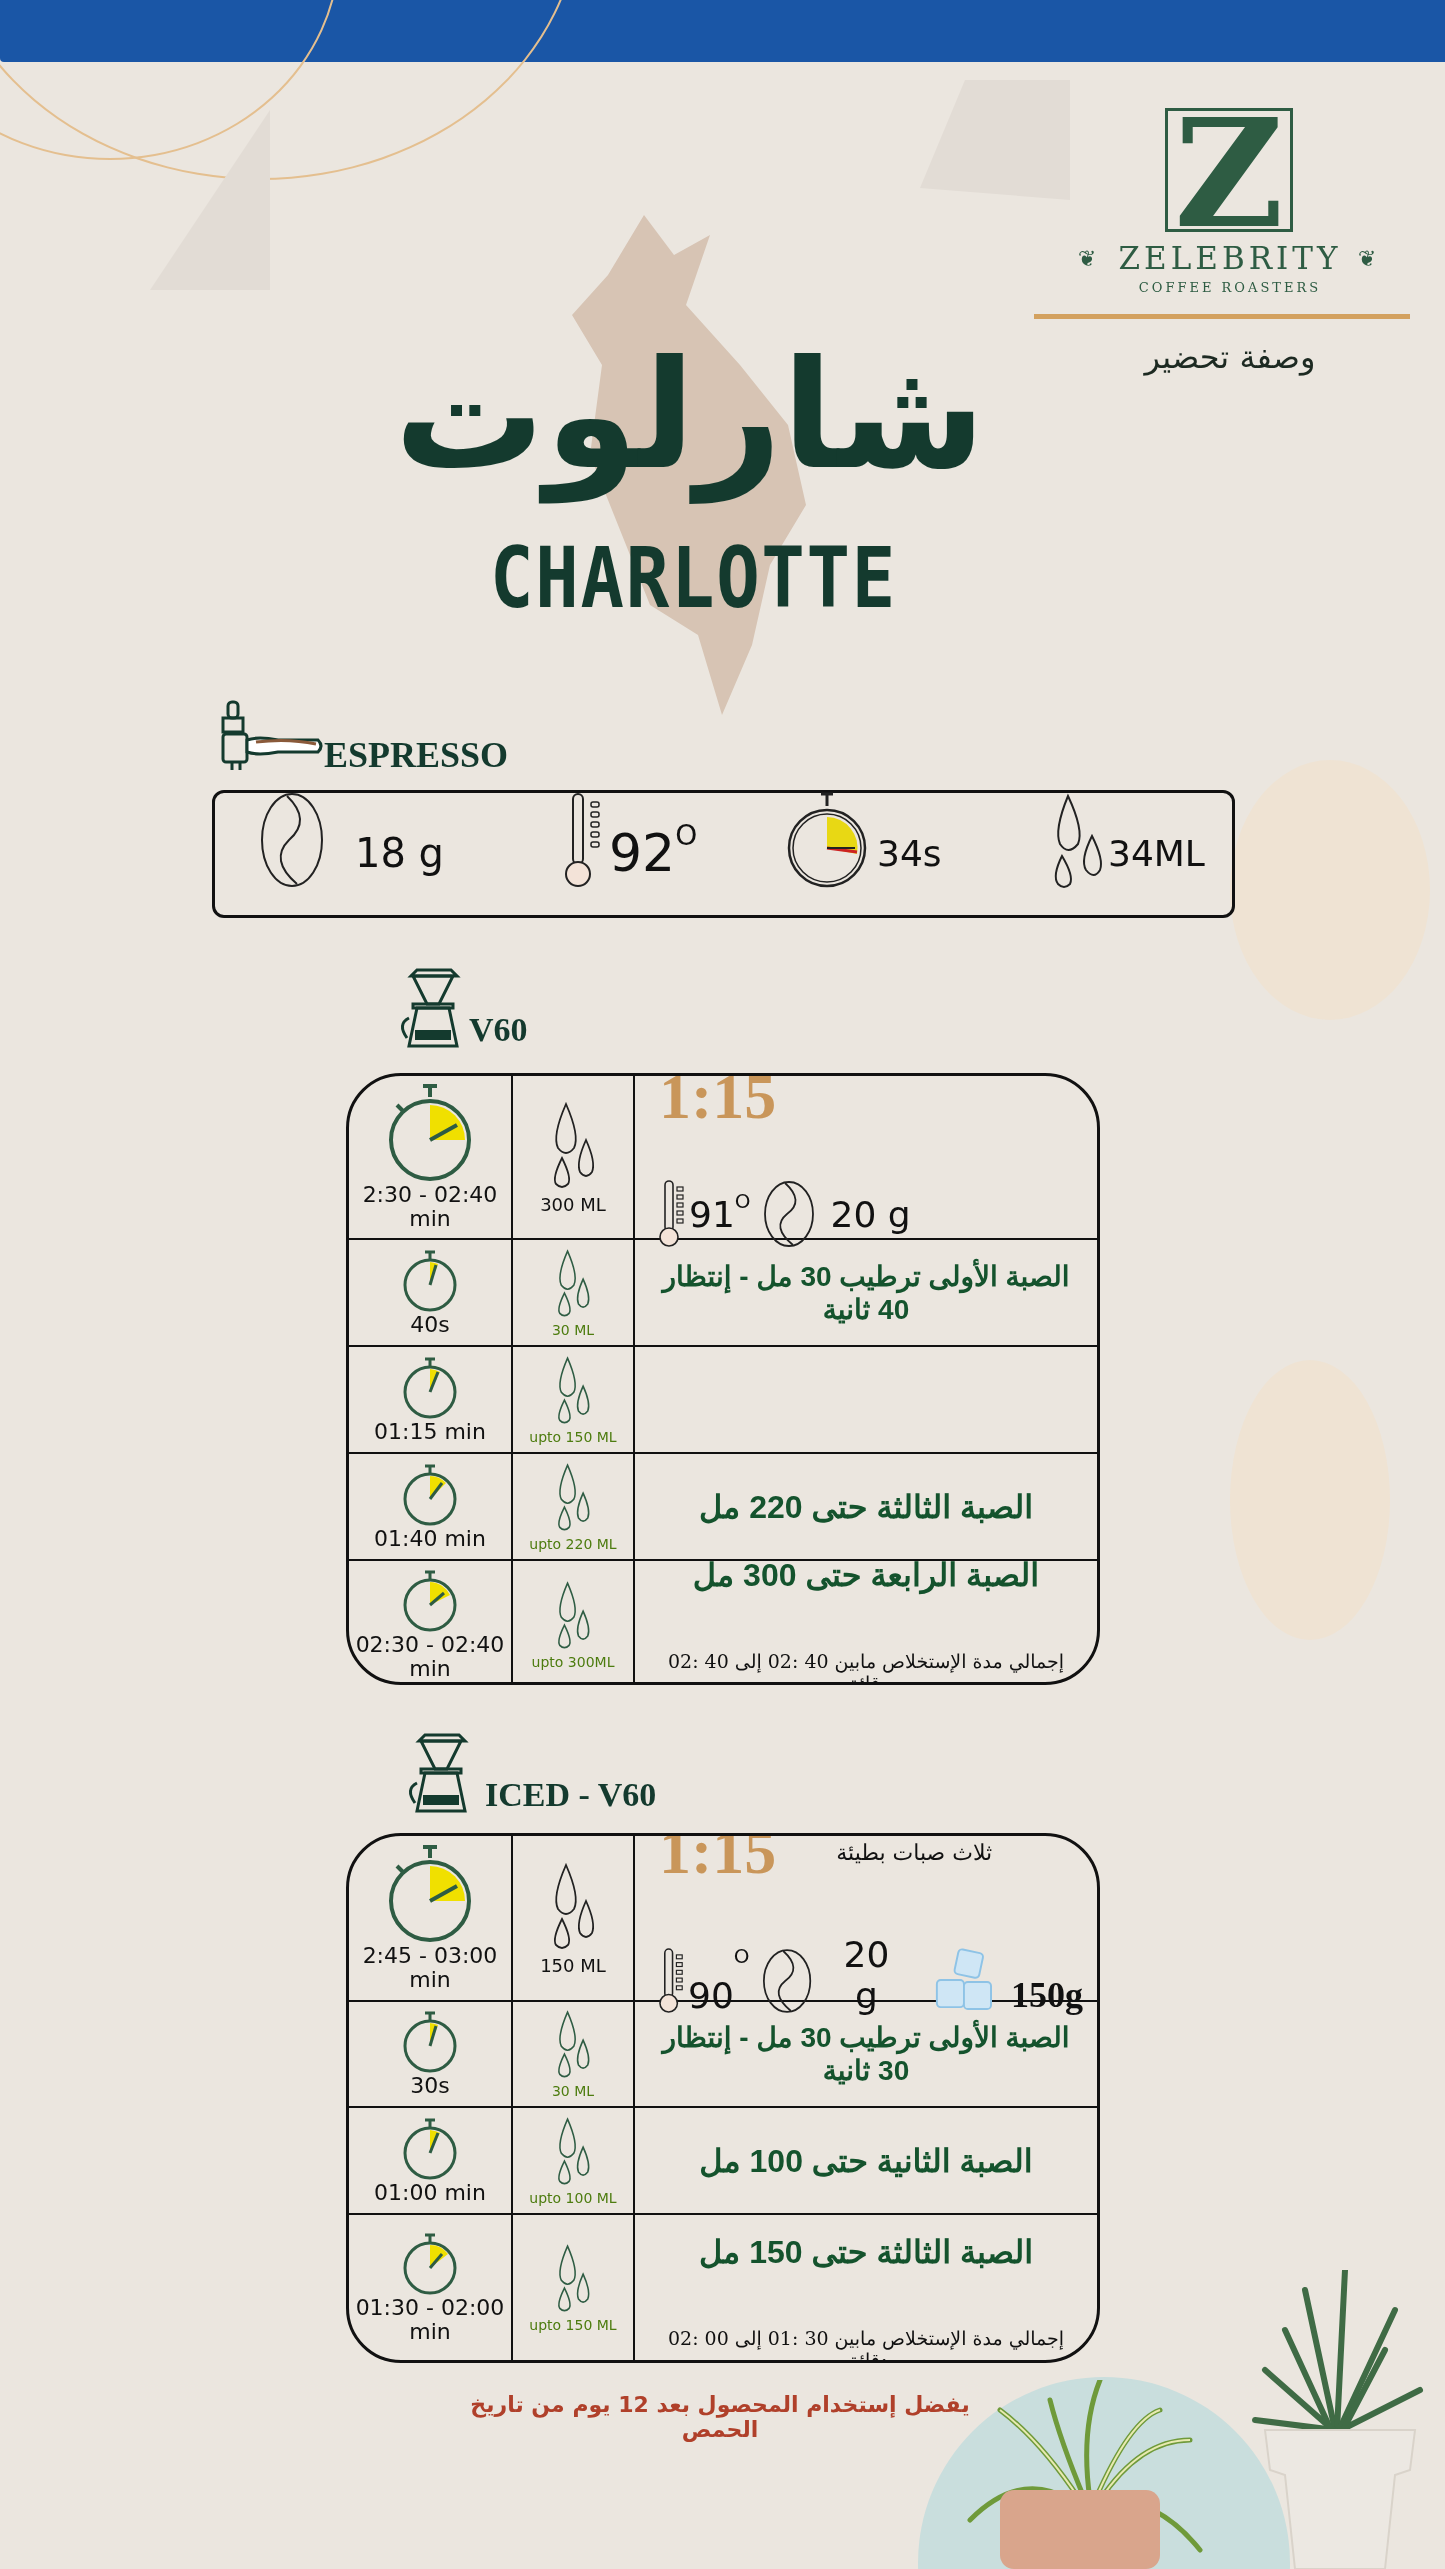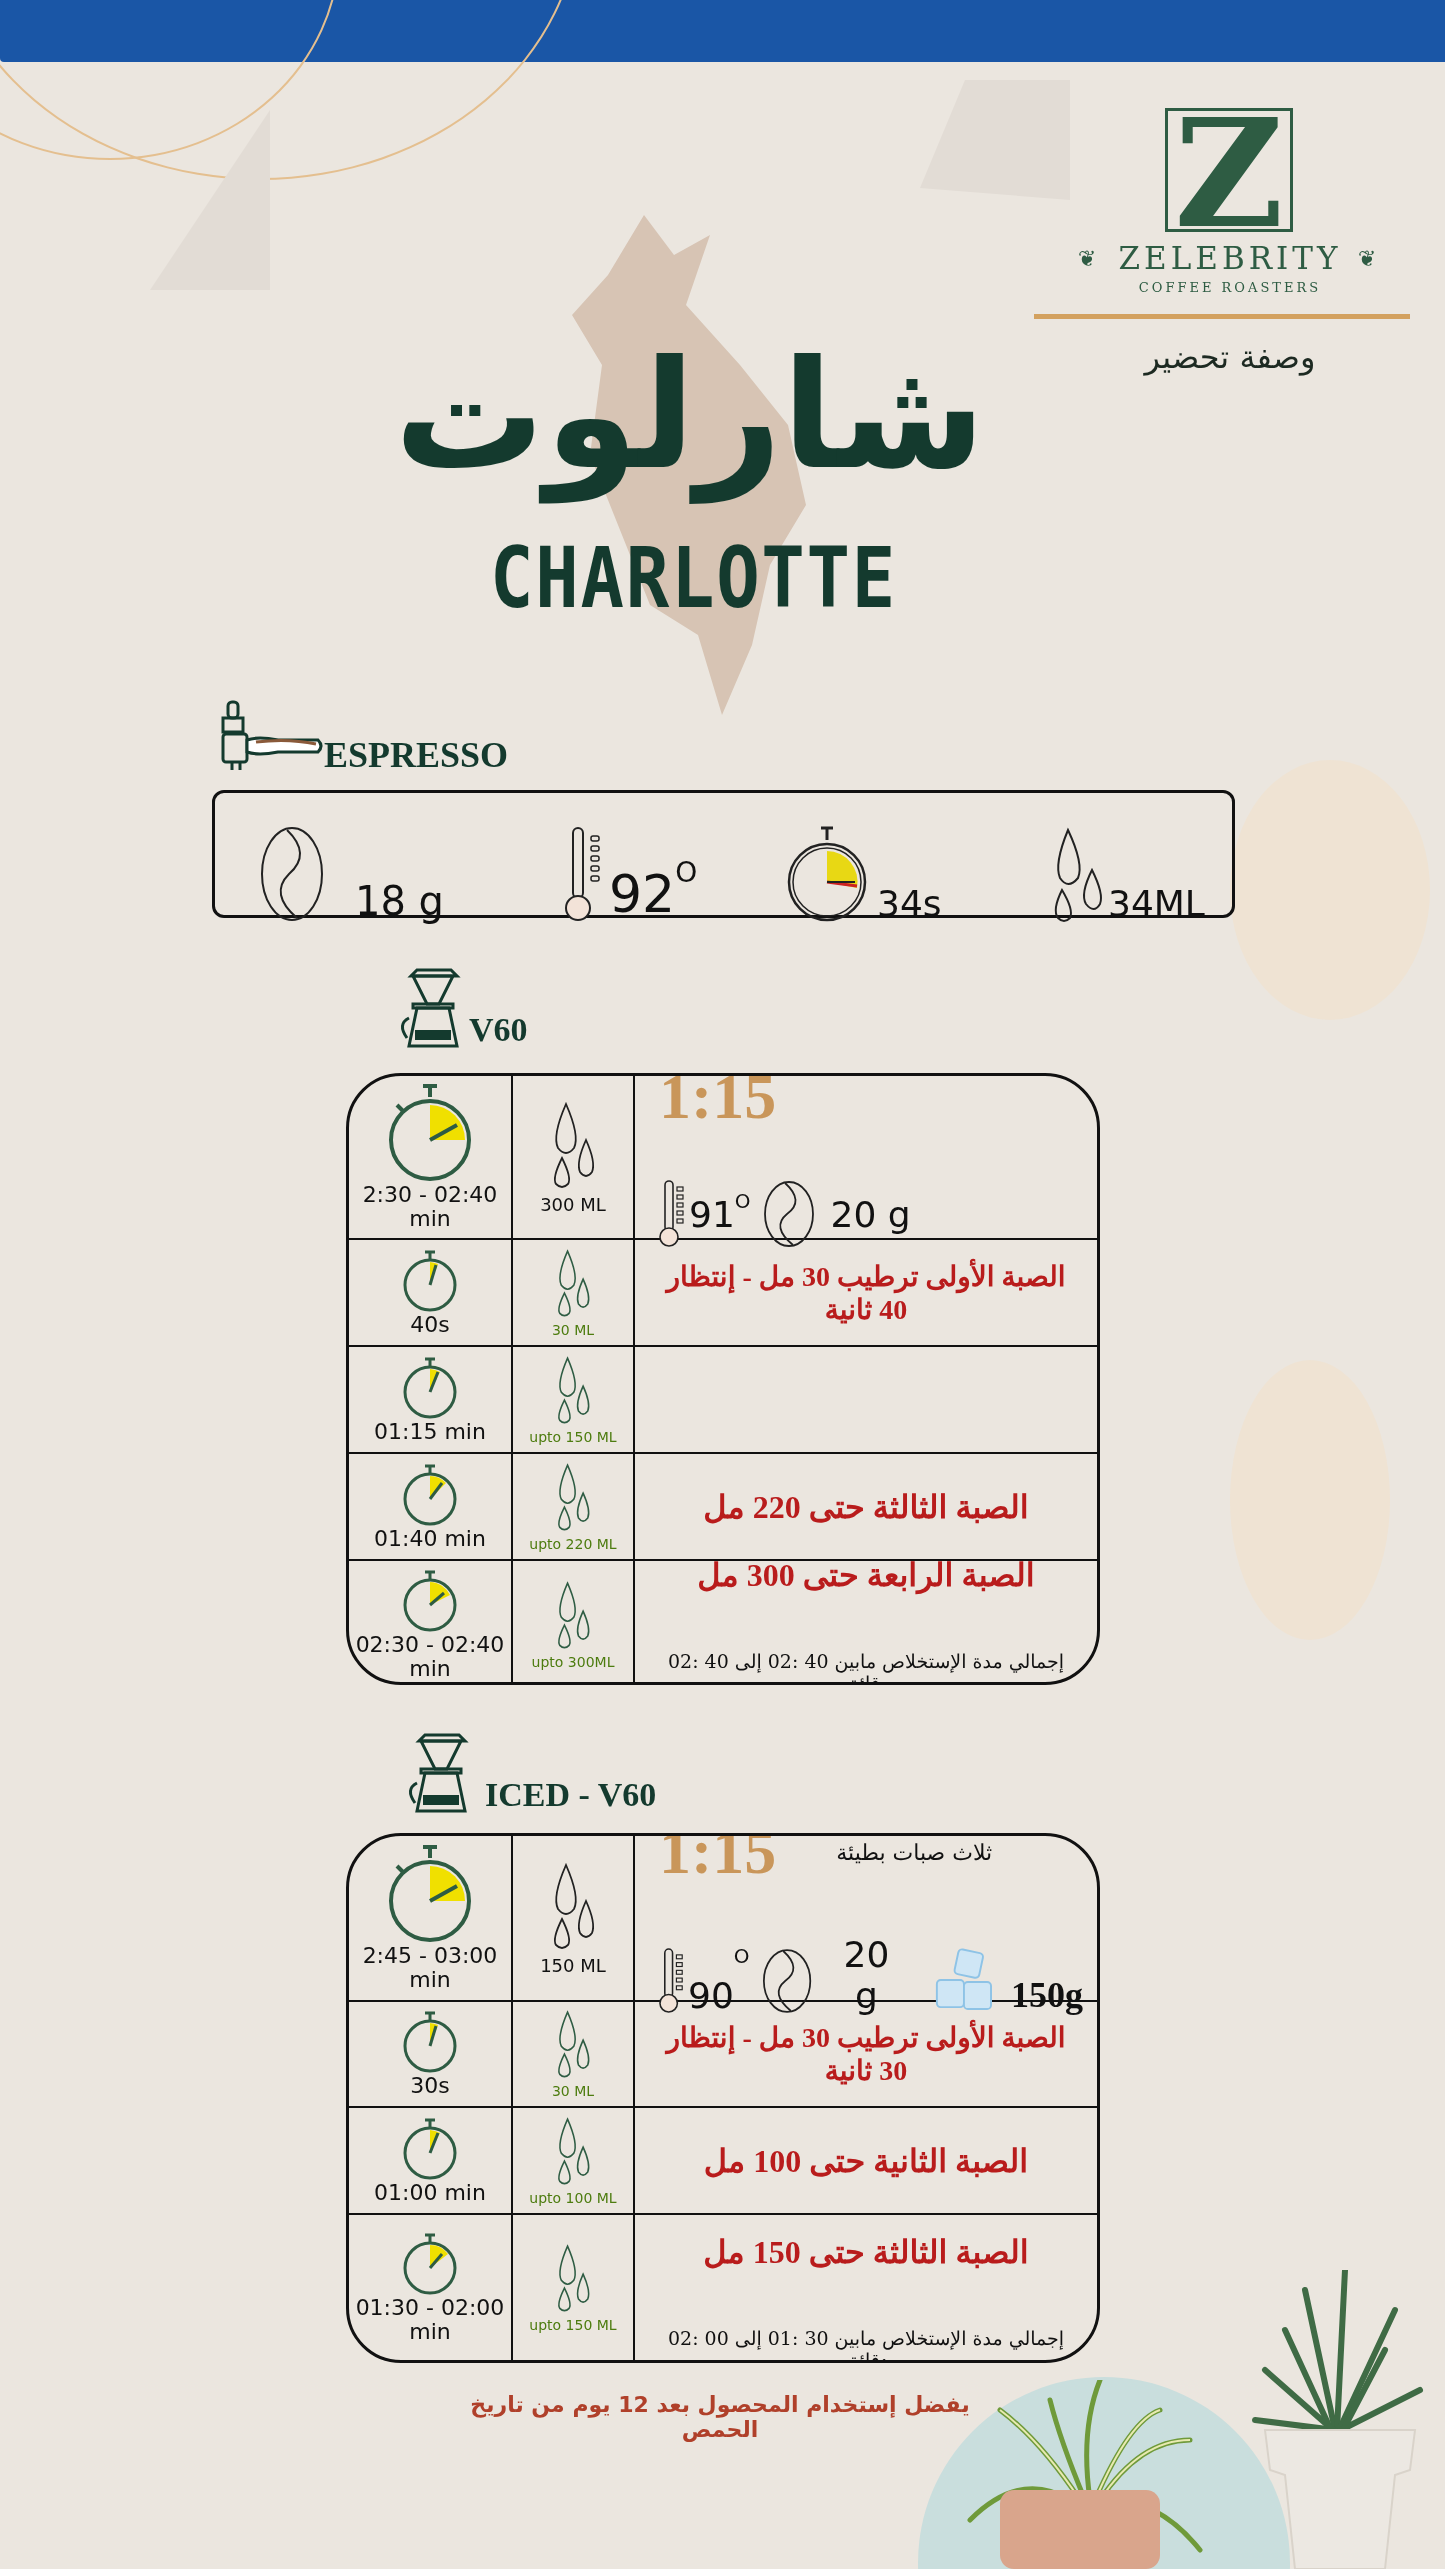--- a/index.html
+++ b/index.html
@@ -70,7 +70,7 @@
     left: 212px; top: 790px; width: 1023px; height: 128px;
     border: 3px solid #111; border-radius: 12px;
   }
-  .esp-item { top: 0; height: 94px; display: flex; align-items: flex-end; margin-top: 37px; }
+  .esp-item { top: 0; height: 94px; display: flex; align-items: center; }
   .esp-val { font-size: 40px; color: #111; margin-left: 8px; margin-top: 26px; }
   
   .recipe-table {

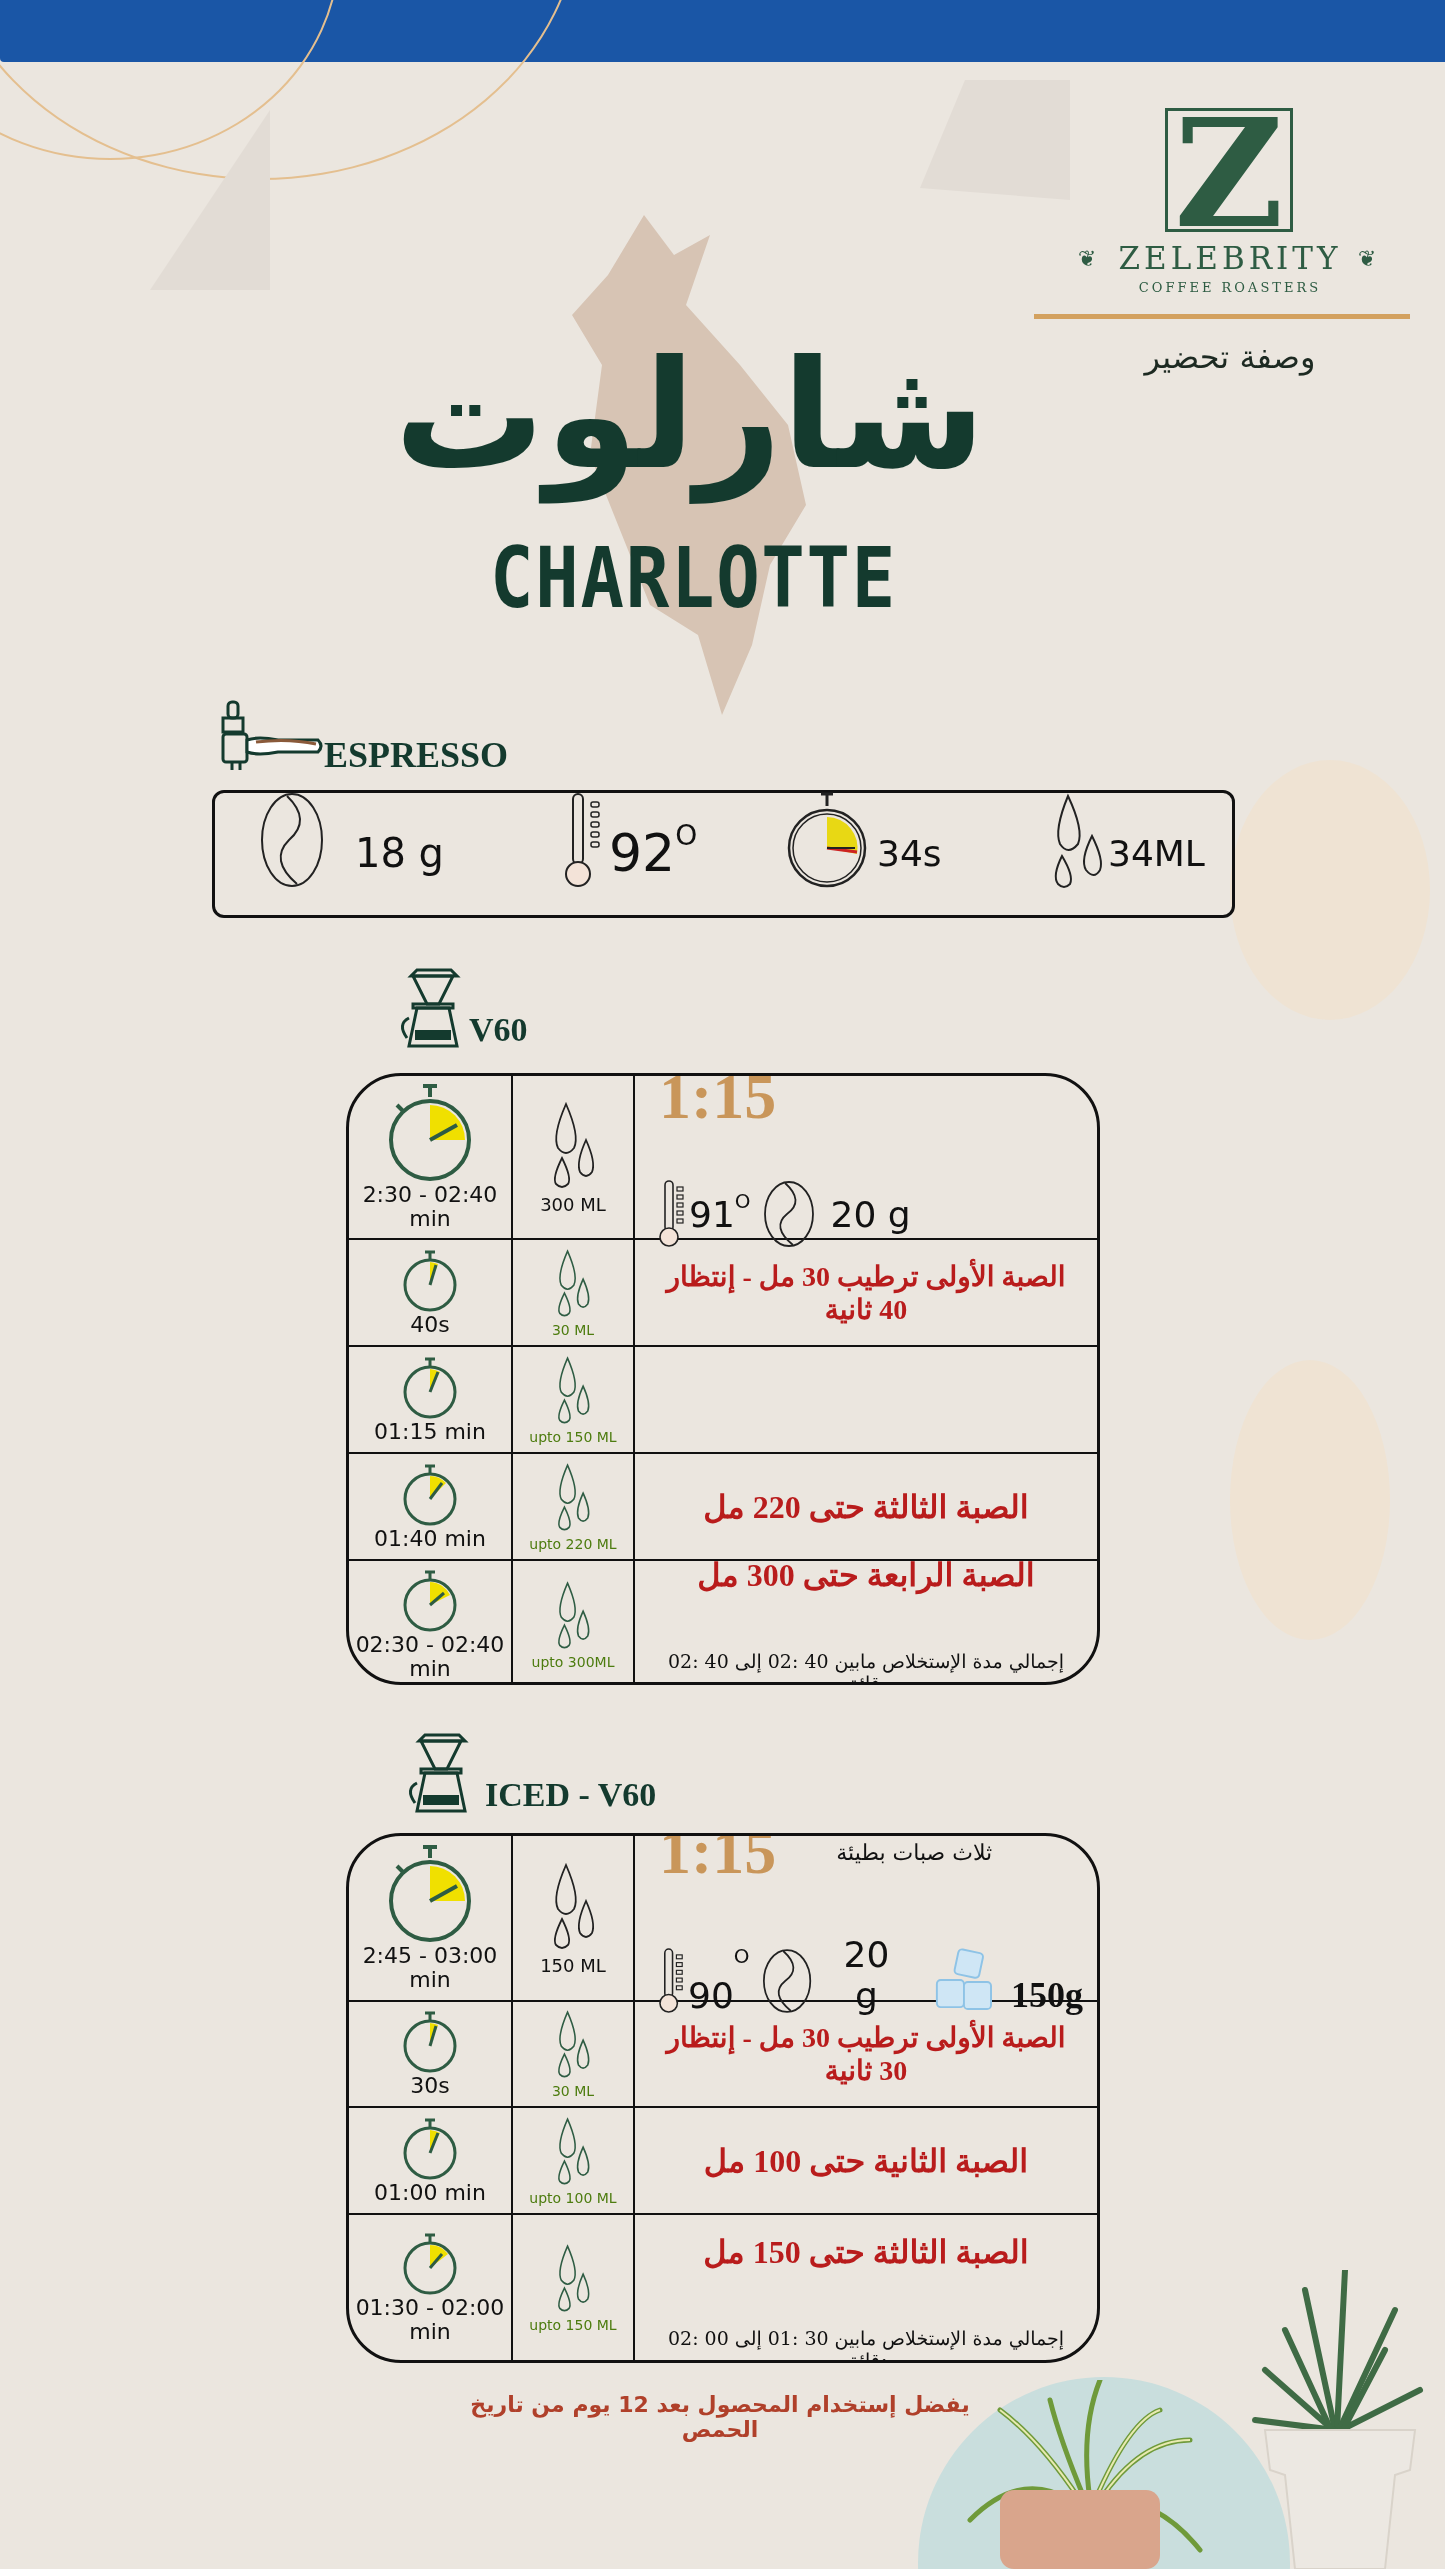--- a/index.html
+++ b/index.html
@@ -85,7 +85,7 @@
   .time-lbl { font-size: 22px; line-height: 24px; color: #111; }
   .ml-lbl { font-size: 18px; color: #111; margin-top: 4px; }
   .ml-sm { font-size: 14px; color: #4d7c0f; margin-top: 4px; }
-  .step-main { font-family: Liberation Serif, serif; font-size: 32px; color: #b91c1c; font-weight: bold; }
+  .step-main { font-family: Liberation Sans, sans-serif; font-size: 32px; color: #14532d; font-weight: bold; }
   .step-sub { font-family: "DejaVu Serif", serif; font-size: 19px; color: #111; margin-top: 12px; }
   .ratio { font-family: "Liberation Serif", serif; font-weight: bold; font-size: 64px; color: #c9965a; line-height: 64px; }
   .param { font-size: 36px; color: #111; }

